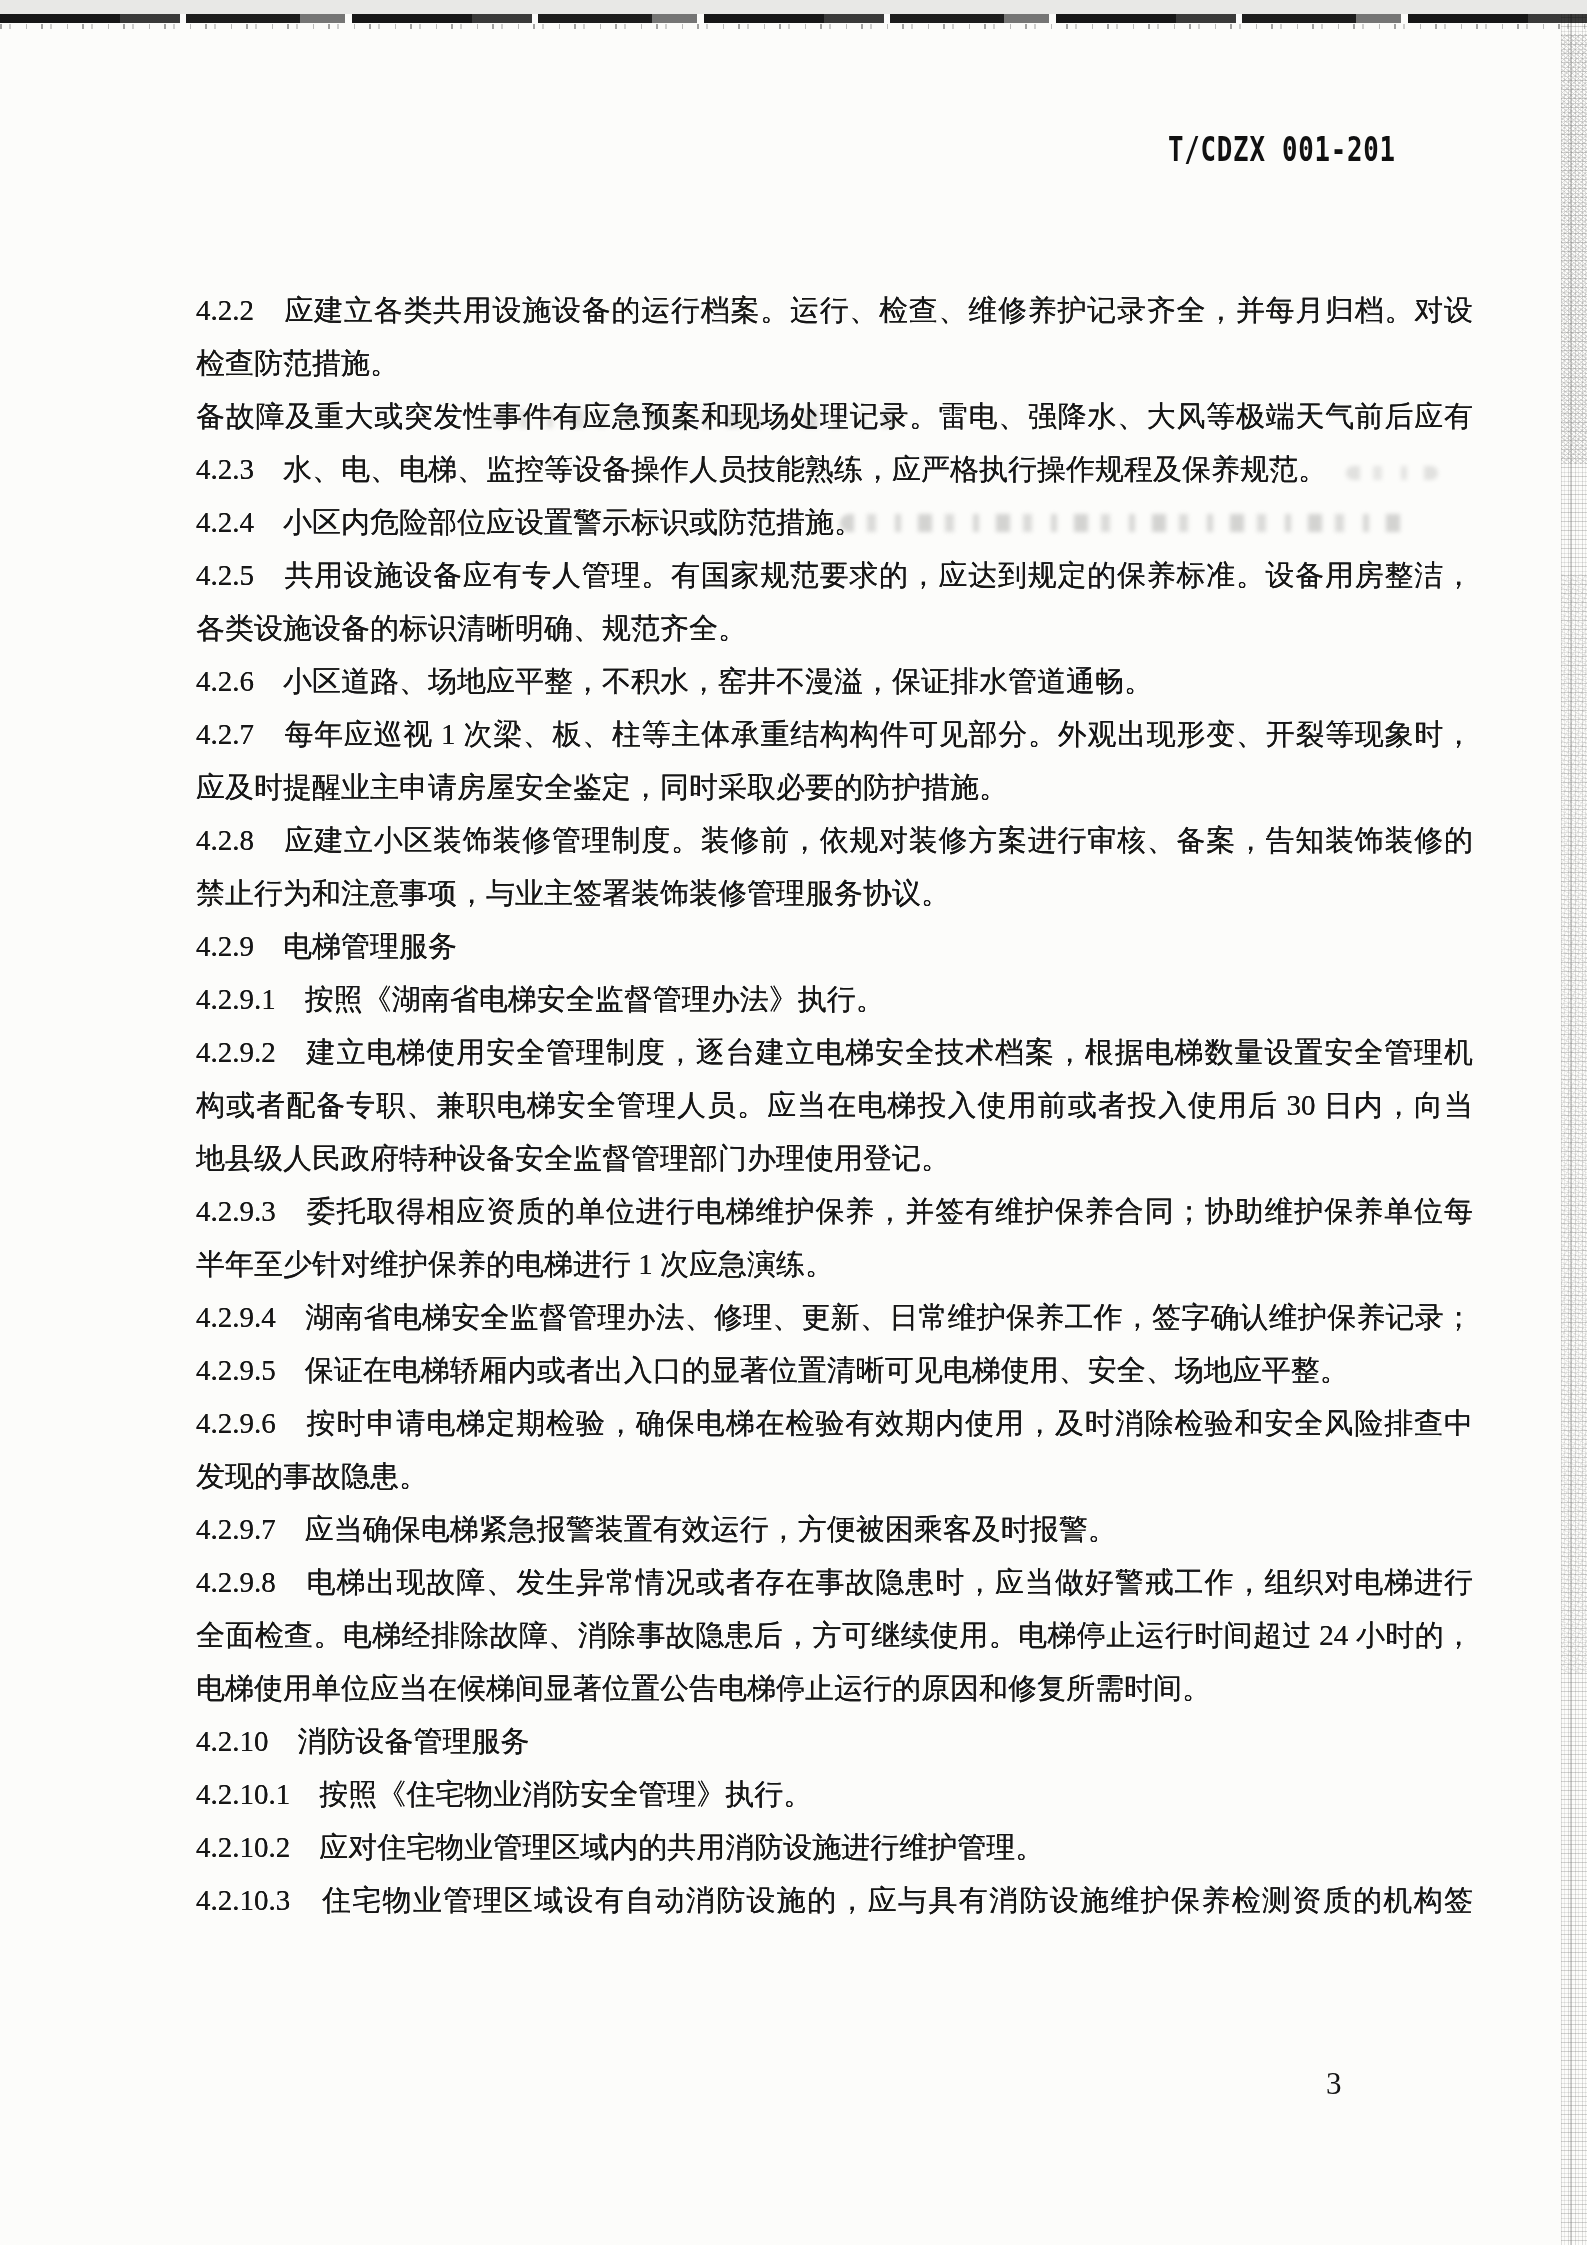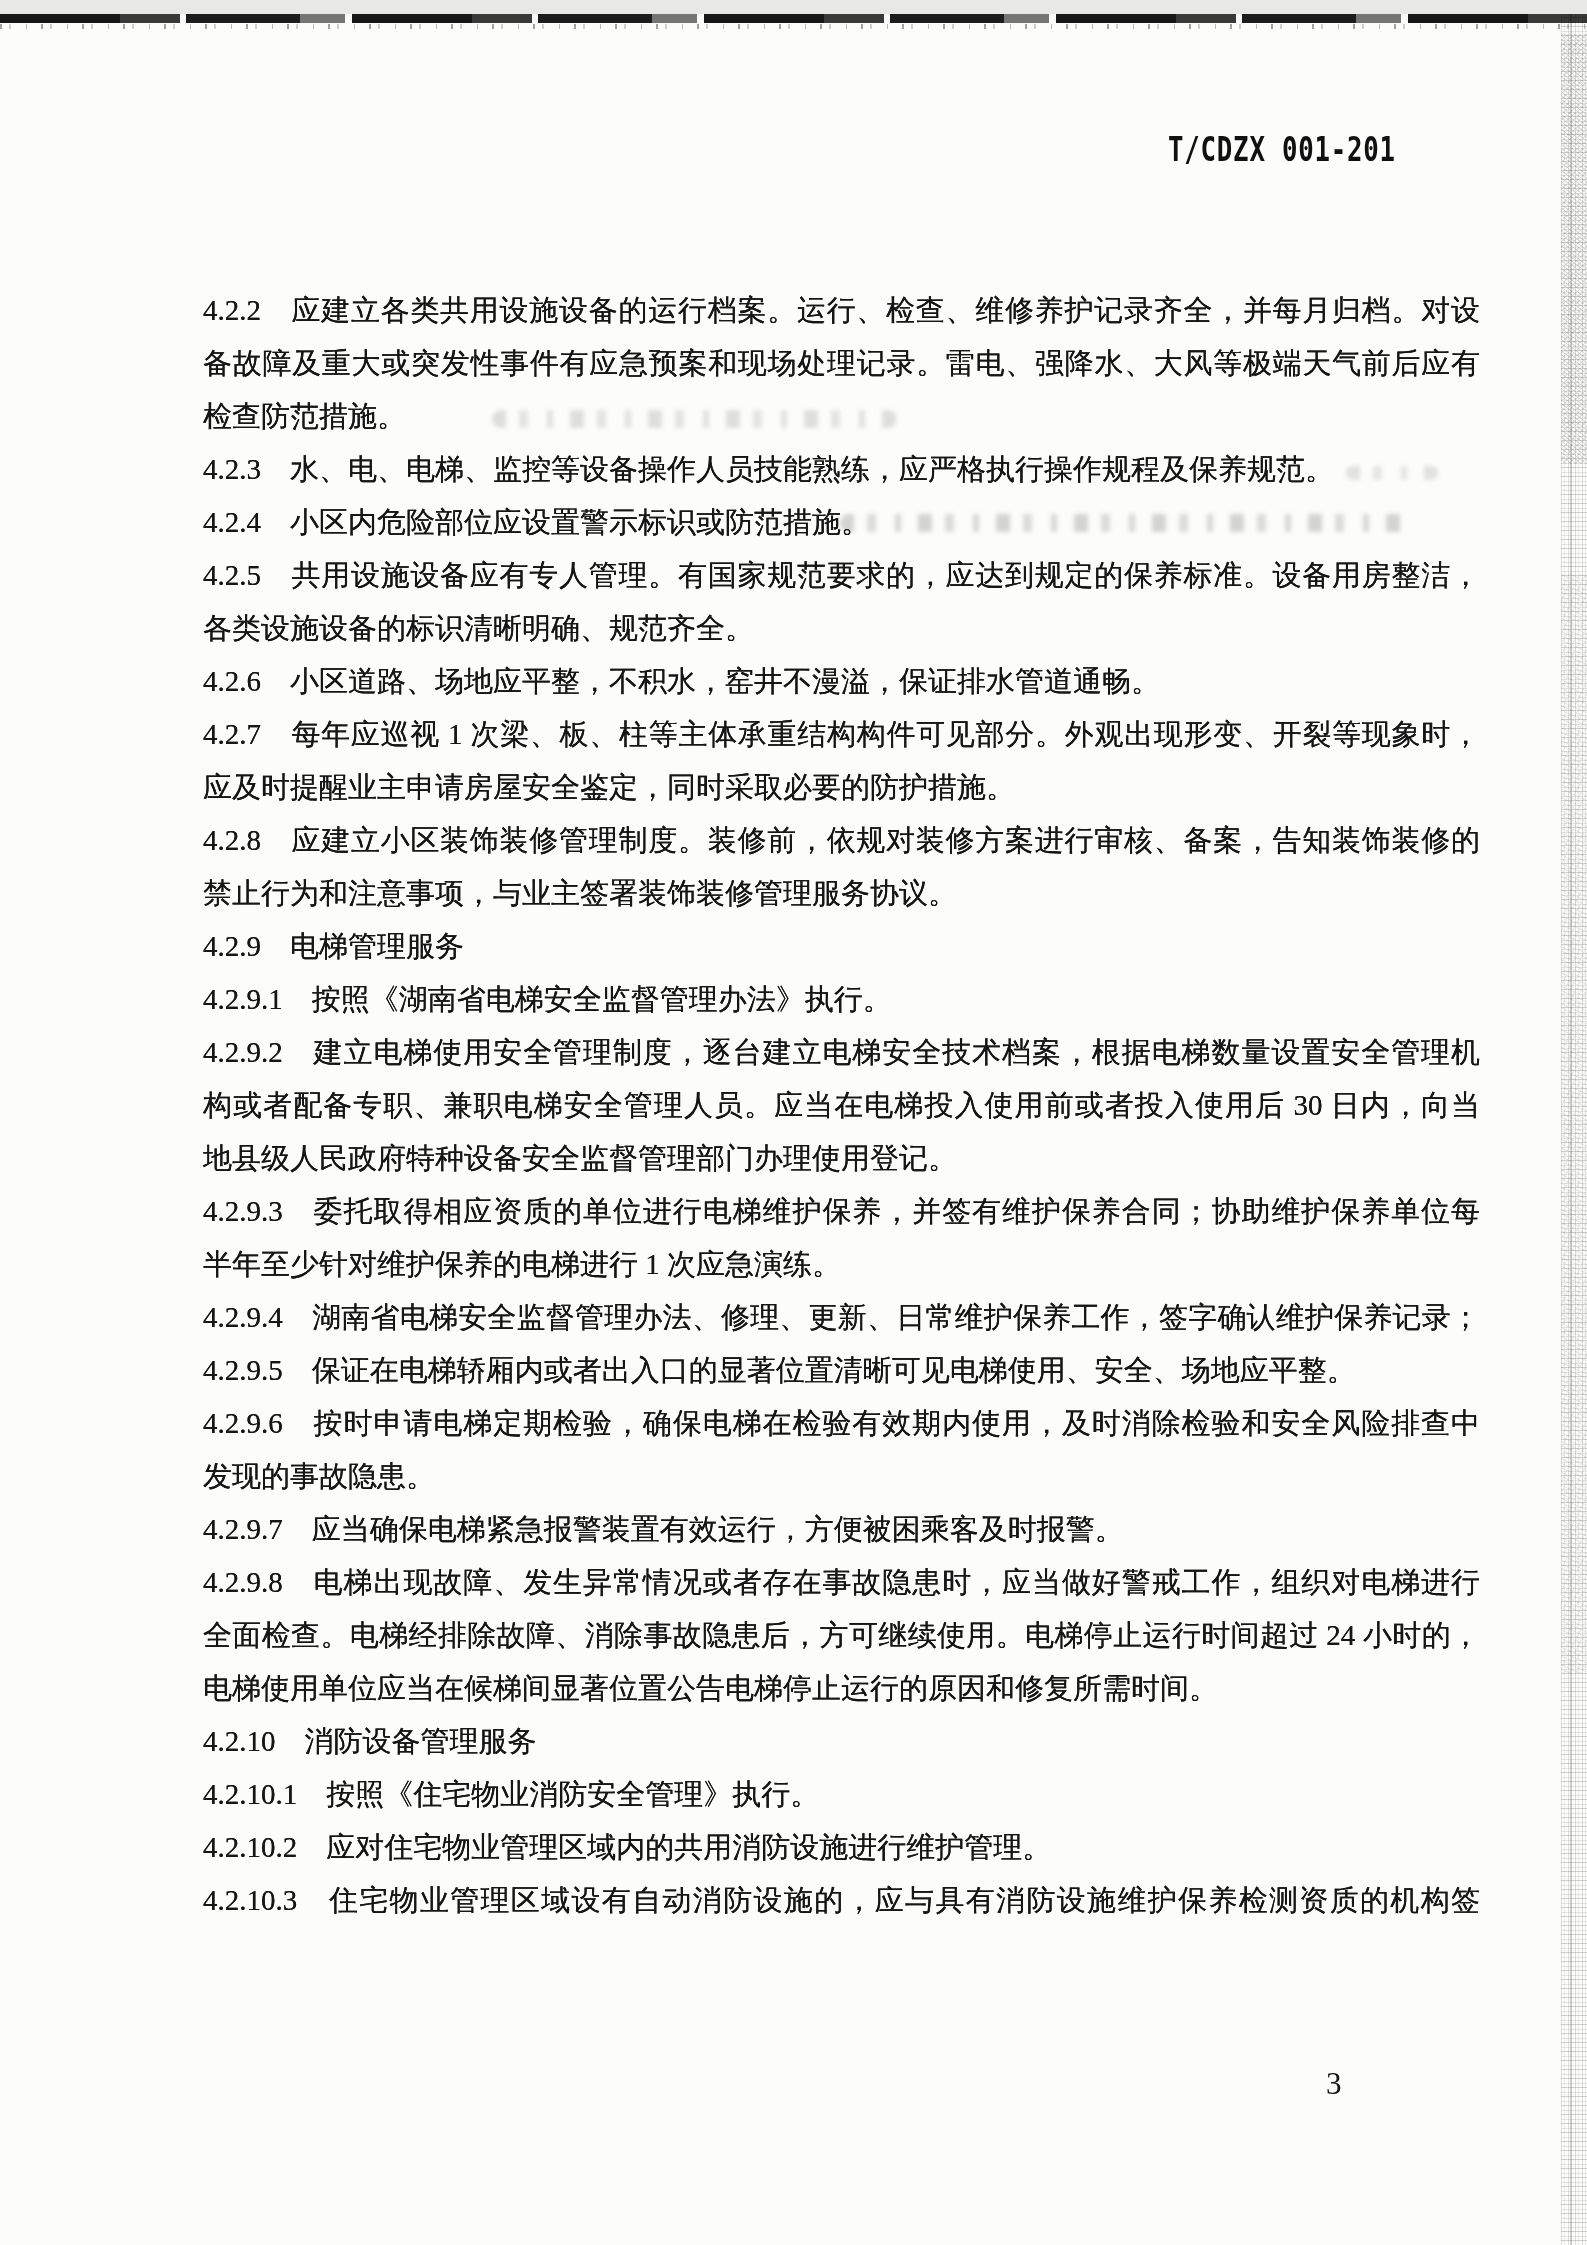--- a/index.html
+++ b/index.html
@@ -82,7 +82,7 @@
 
   
   .textblock{
-    position:absolute;left:203px;top:270px;width:1277px;
+    position:absolute;left:196px;top:270px;width:1277px;
   }
   .line{
     height:53px;line-height:53px;

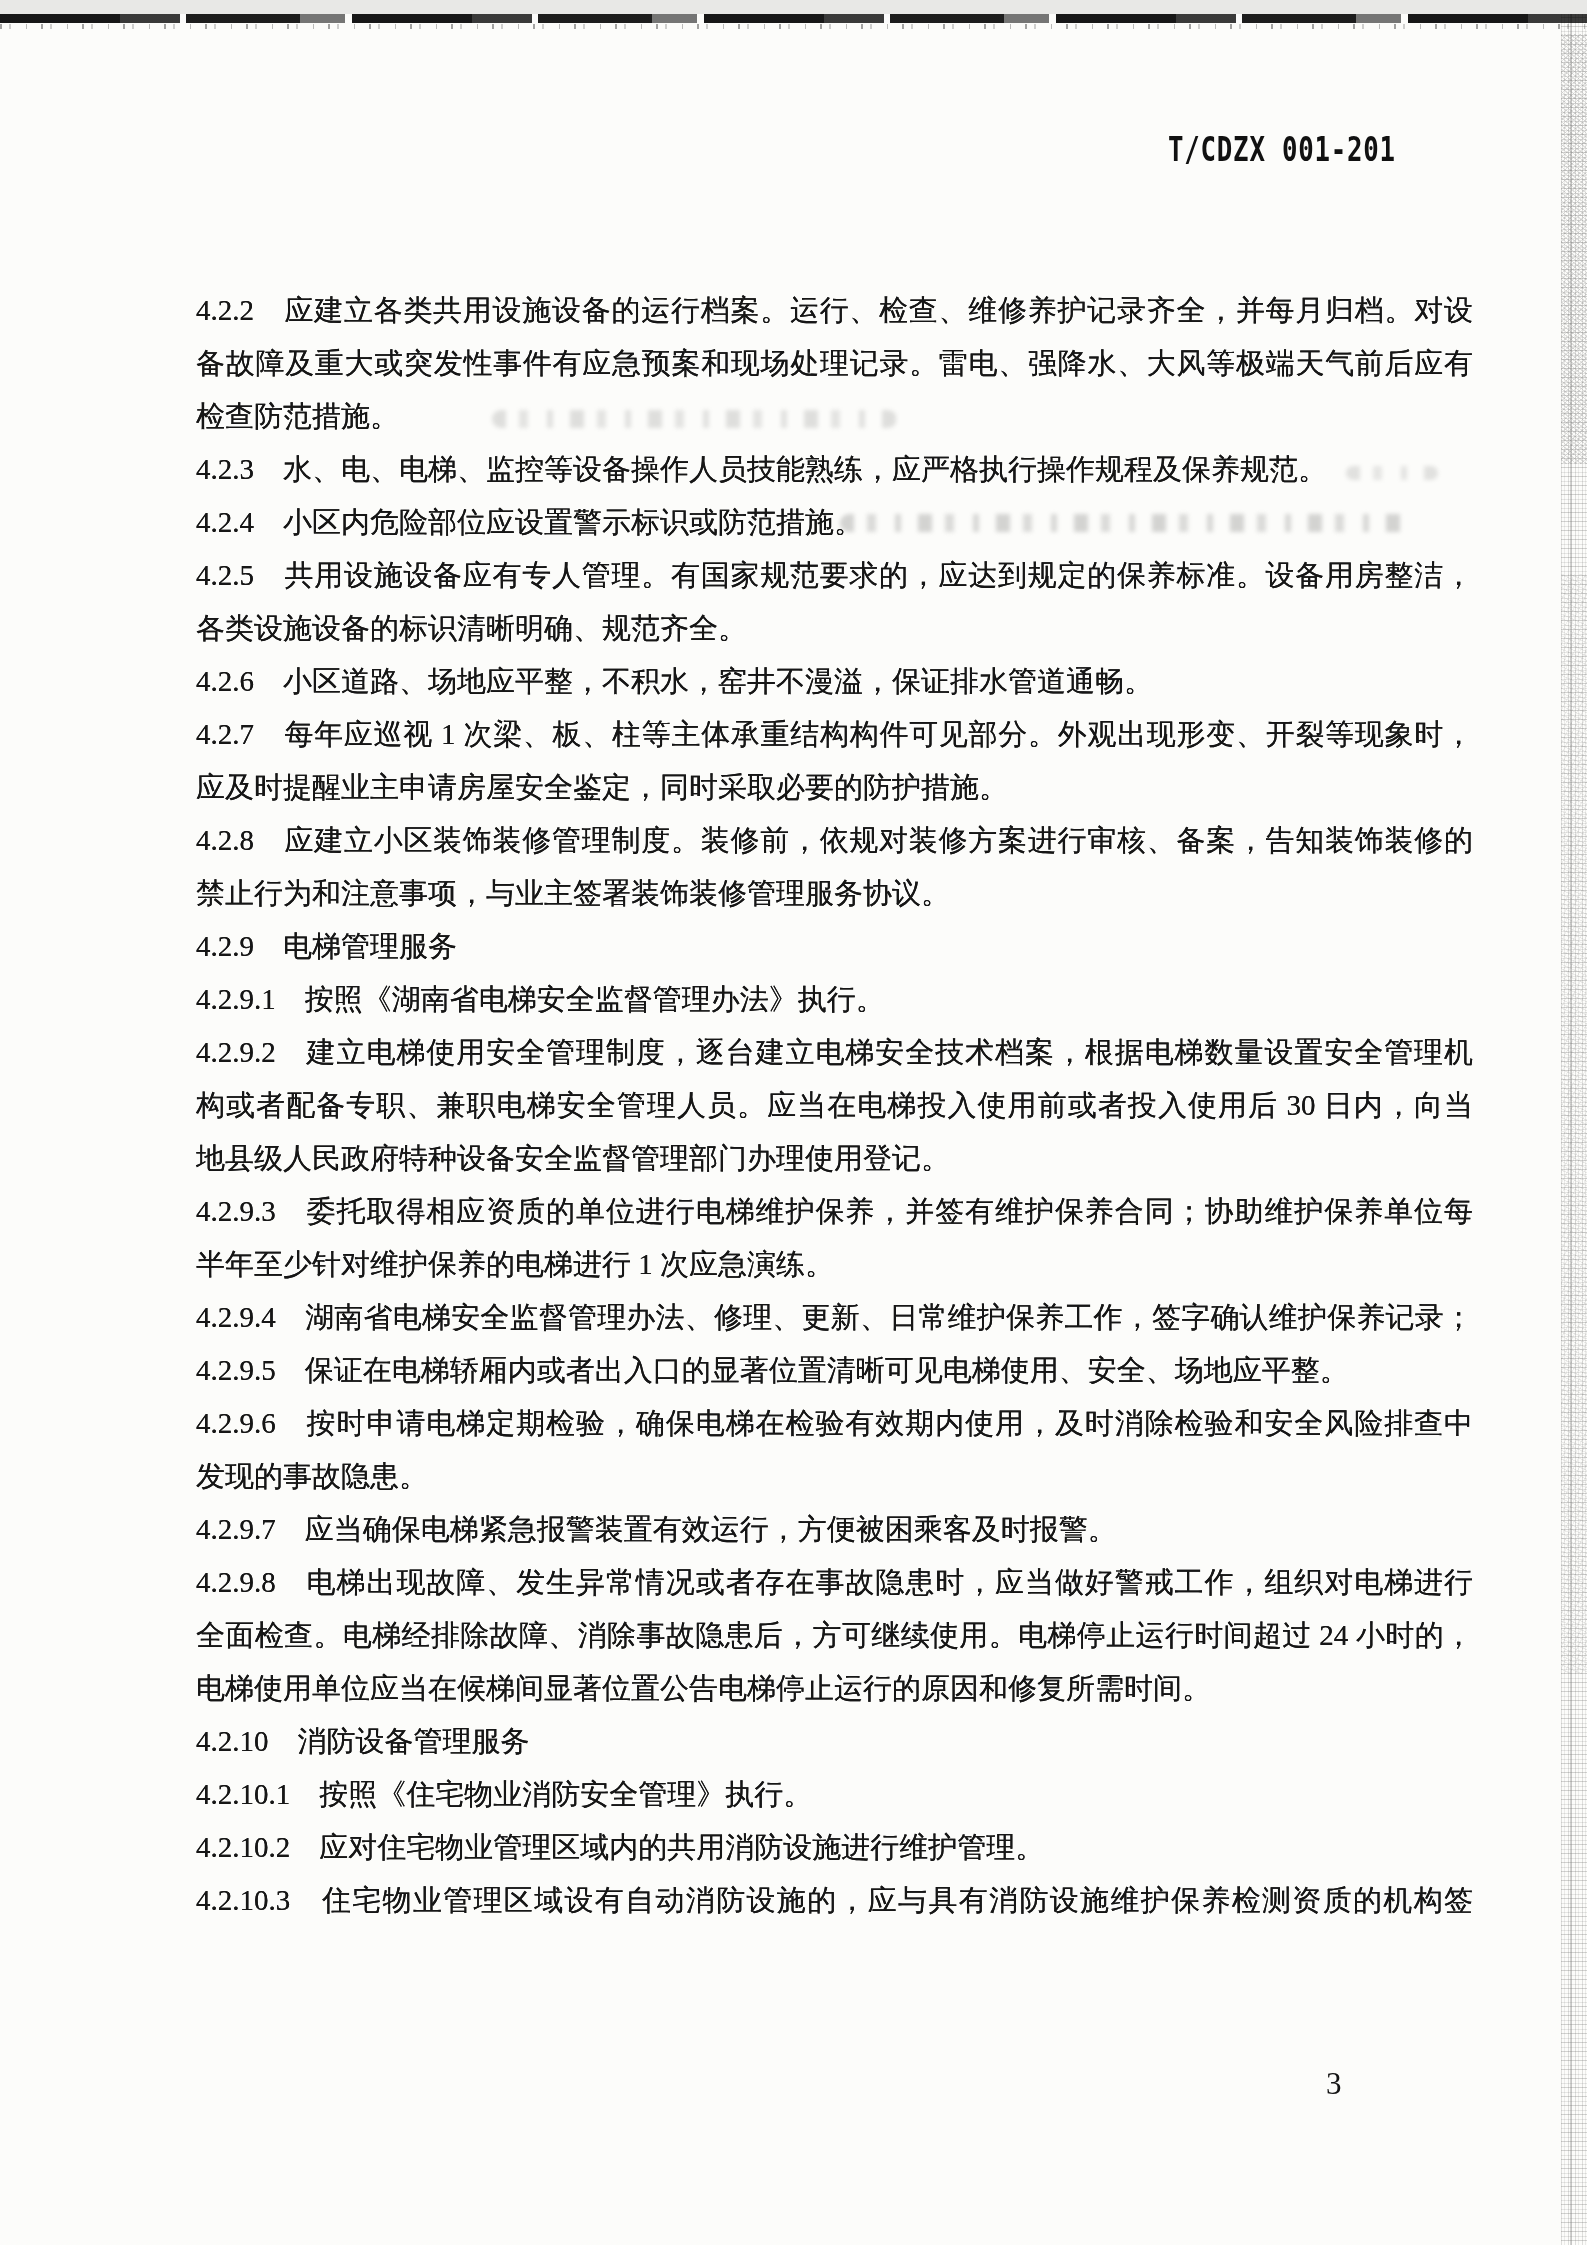--- a/index.html
+++ b/index.html
@@ -112,8 +112,8 @@
 
   <div class="textblock">
       <div class="line full">4.2.2　应建立各类共用设施设备的运行档案。运行、检查、维修养护记录齐全，并每月归档。对设</div>
+      <div class="line">检查防范措施。</div>
       <div class="line full">备故障及重大或突发性事件有应急预案和现场处理记录。雷电、强降水、大风等极端天气前后应有</div>
-      <div class="line">检查防范措施。</div>
       <div class="line">4.2.3　水、电、电梯、监控等设备操作人员技能熟练，应严格执行操作规程及保养规范。</div>
       <div class="line">4.2.4　小区内危险部位应设置警示标识或防范措施。</div>
       <div class="line full">4.2.5　共用设施设备应有专人管理。有国家规范要求的，应达到规定的保养标准。设备用房整洁，</div>

